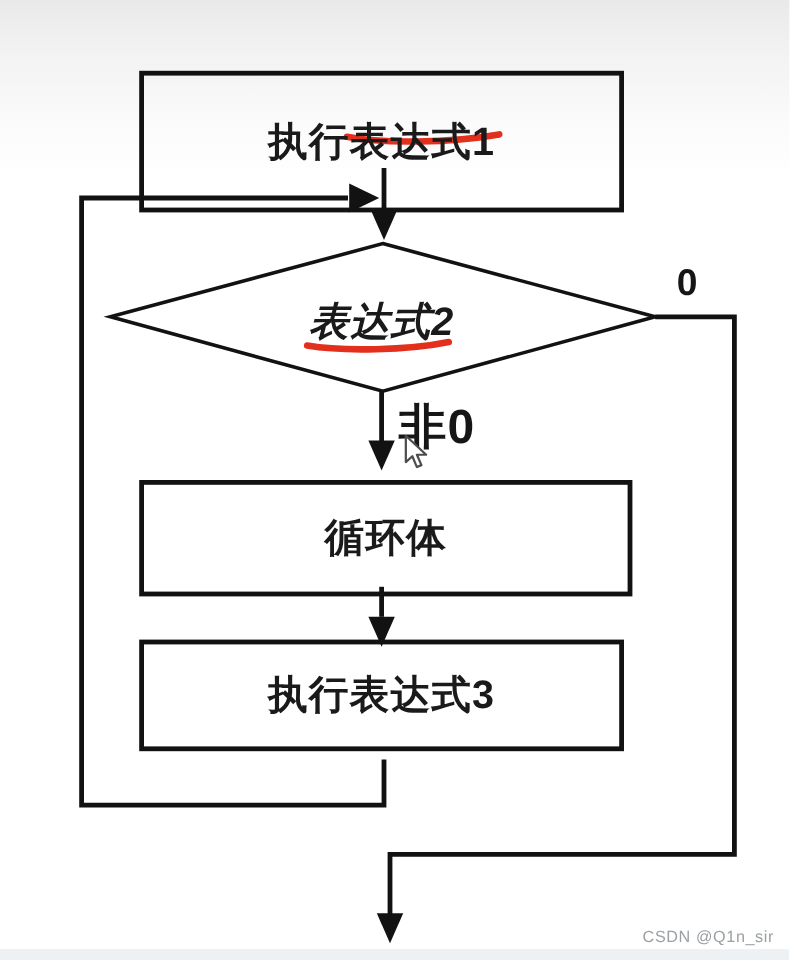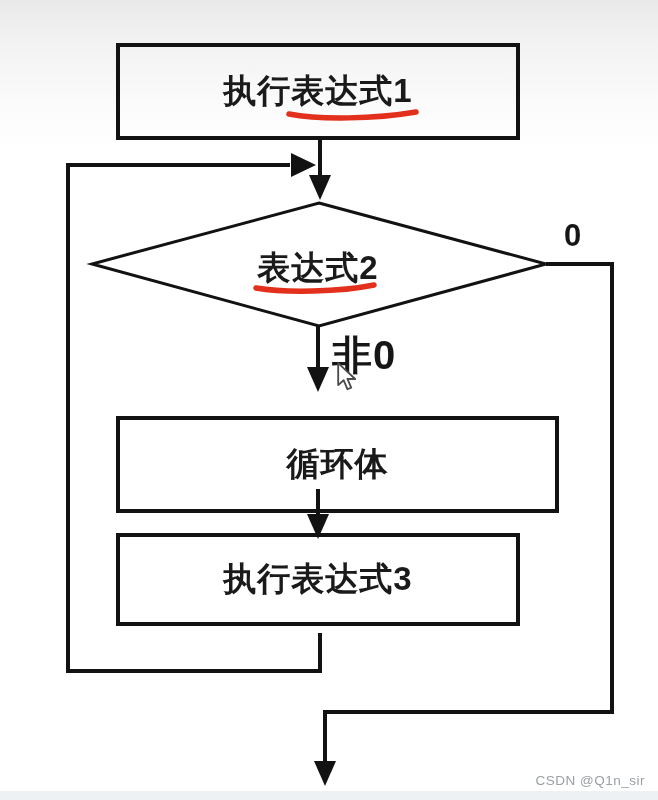--- a/index.html
+++ b/index.html
@@ -35,7 +35,7 @@
     letter-spacing: 1px;
     white-space: nowrap;
   }
-  #box-init   { left: 116px; top: 43px;  width: 404px; height: 97px; }
+  #box-init   { left: 116px; top: 59px;  width: 404px; height: 118px; }
   #box-body   { left: 116px; top: 416px; width: 443px; height: 97px; }
   #box-update { left: 116px; top: 533px; width: 404px; height: 93px; }
   .diamond-label {

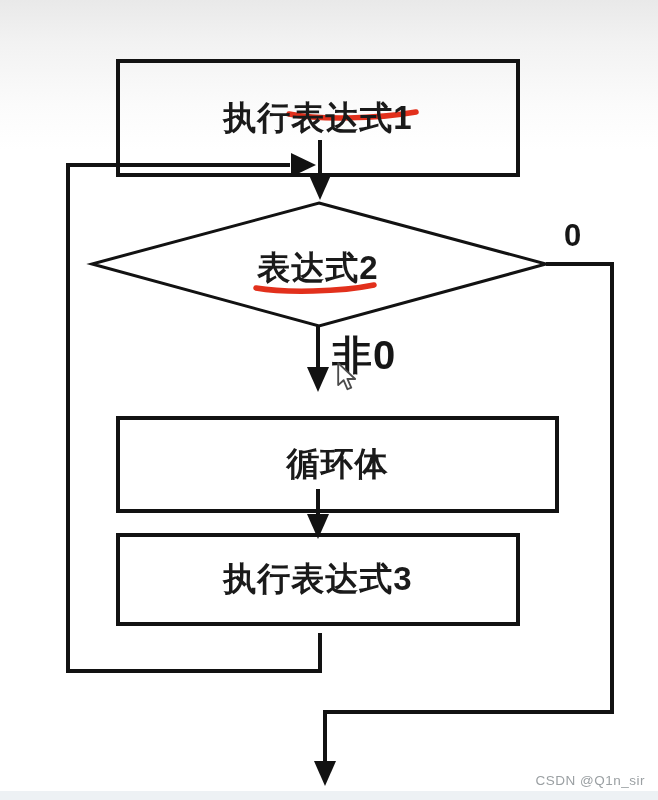--- a/index.html
+++ b/index.html
@@ -48,6 +48,7 @@
     color: #1a1a1a;
     letter-spacing: 1px;
     white-space: nowrap;
+    font-style: italic;
   }
   .edge-label {
     position: absolute;

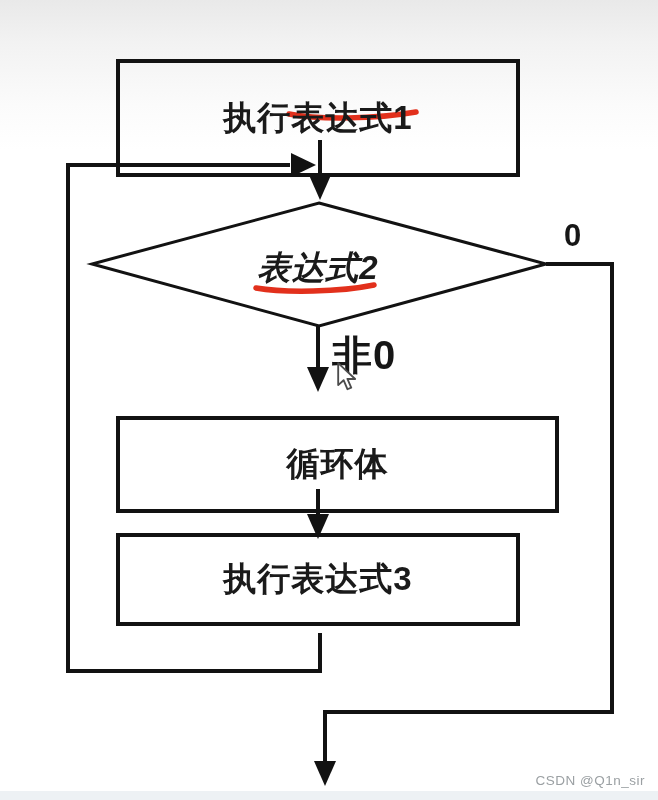--- a/index.html
+++ b/index.html
@@ -36,7 +36,7 @@
     white-space: nowrap;
   }
   #box-init   { left: 116px; top: 59px;  width: 404px; height: 118px; }
-  #box-body   { left: 116px; top: 416px; width: 443px; height: 97px; }
+  #box-body   { left: 116px; top: 400px; width: 411px; height: 97px; }
   #box-update { left: 116px; top: 533px; width: 404px; height: 93px; }
   .diamond-label {
     position: absolute;

